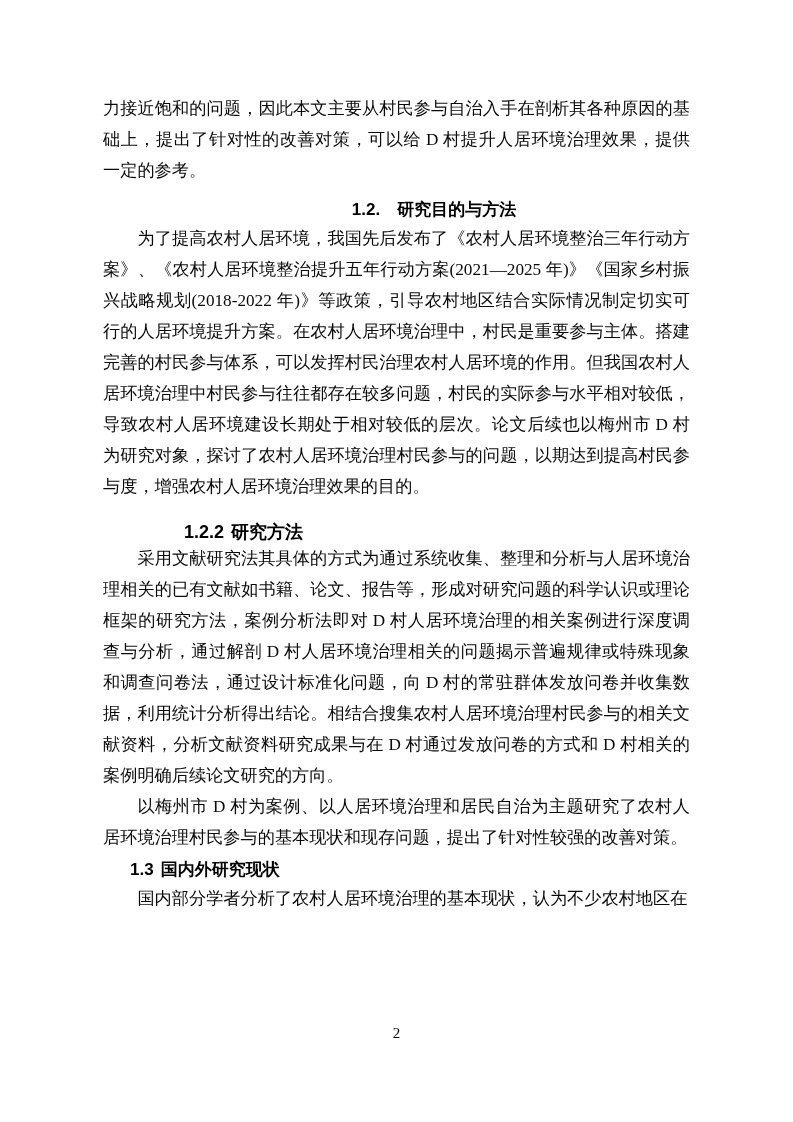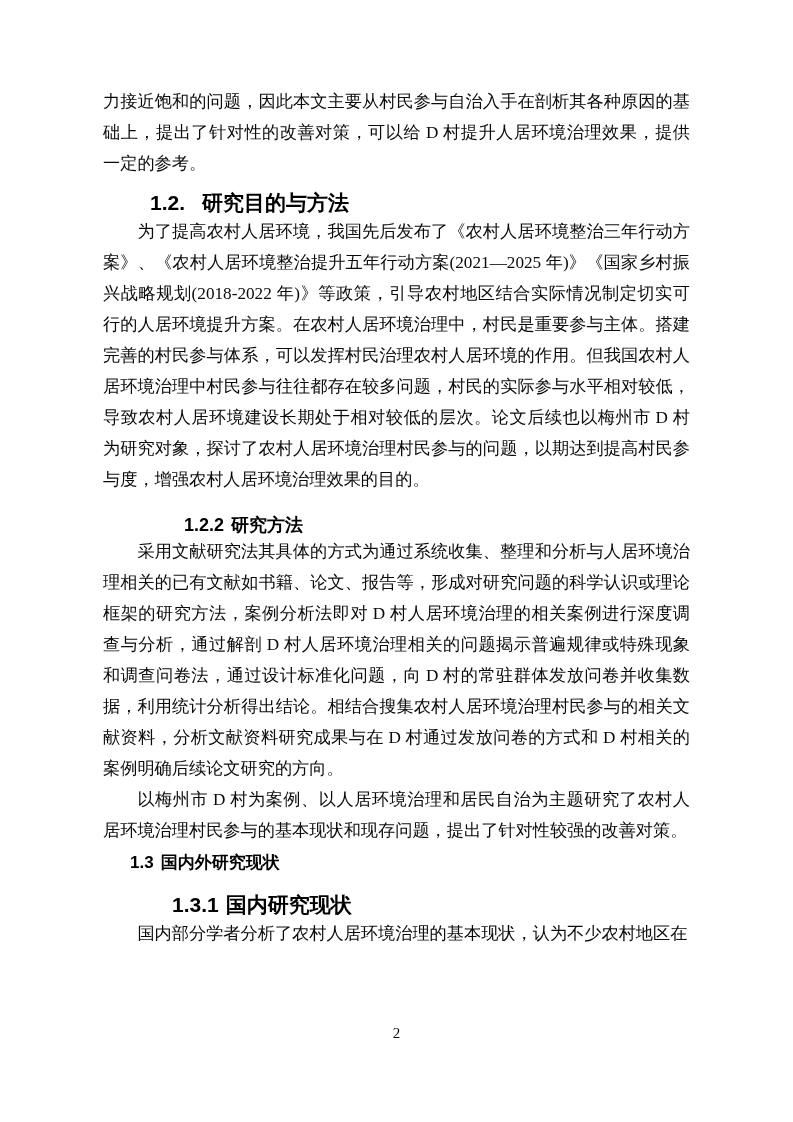--- a/index.html
+++ b/index.html
@@ -19,7 +19,7 @@
   .content {
     position: absolute;
     left: 103px;
-    top: 86px;
+    top: 93px;
     width: 587px;
   }
   p.body {

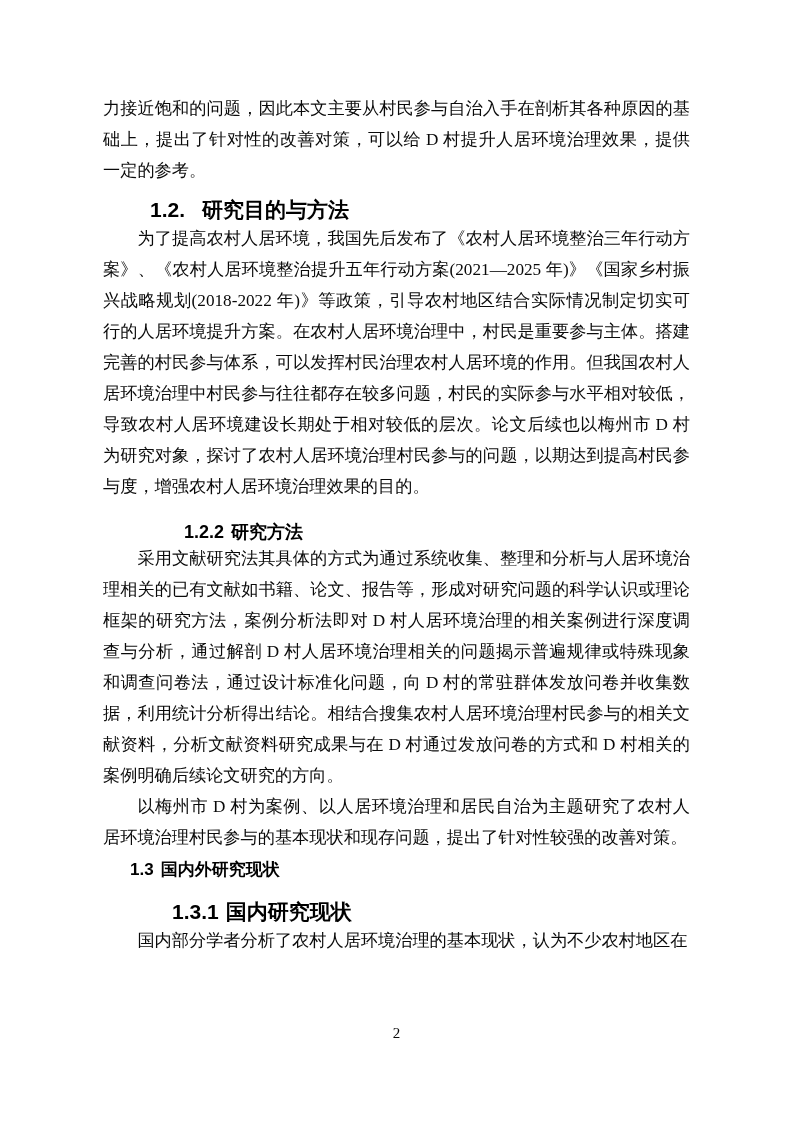--- a/index.html
+++ b/index.html
@@ -40,7 +40,7 @@
     margin: 0;
     white-space: nowrap;
   }
-  .h2-12  { font-size: 21px; line-height: 26px; margin: 11px 0 0 47px; }
+  .h2-12  { font-size: 17px; line-height: 26px; margin: 11px 0 0 75px; text-align: center; }
   .h3-121 { font-size: 18px; line-height: 22px; margin: 16px 0 0 81px; }
   .p-purpose { margin-top: 4px; }
   .h3-122 { font-size: 18px; line-height: 22px; margin: 19px 0 0 81px; }

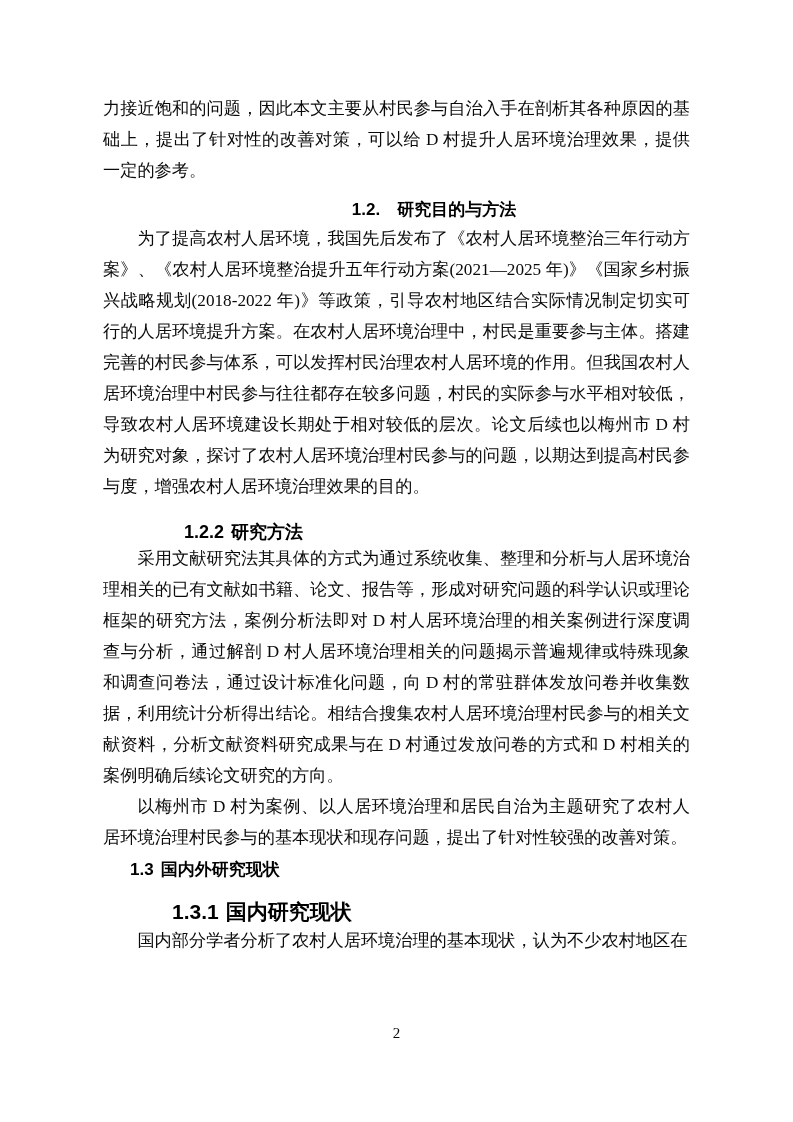--- a/index.html
+++ b/index.html
@@ -92,9 +92,6 @@
       <span class="num-gap-narrow">1.3</span><span>国内外研究现状</span>
     </h2>
 
-    <h3 class="h3-131">
-      <span class="num-gap-narrow">1.3.1</span><span>国内研究现状</span>
-    </h3>
 
     <p class="body indent p-domestic">国内部分学者分析了农村人居环境治理的基本现状，认为不少农村地区在</p>
 

